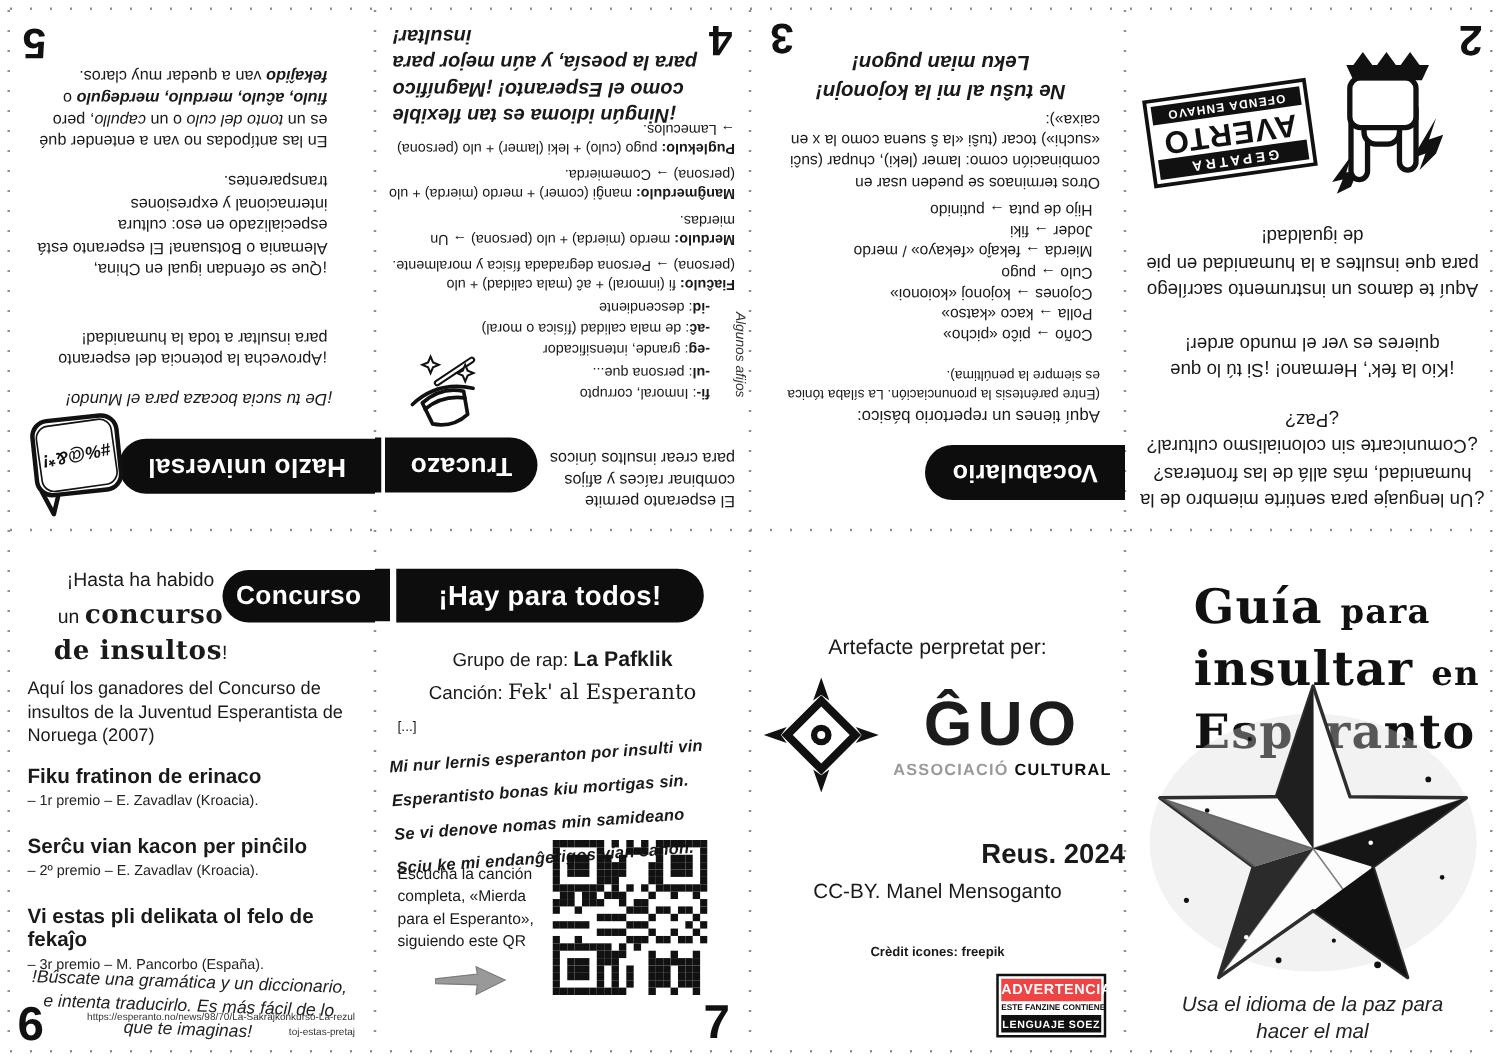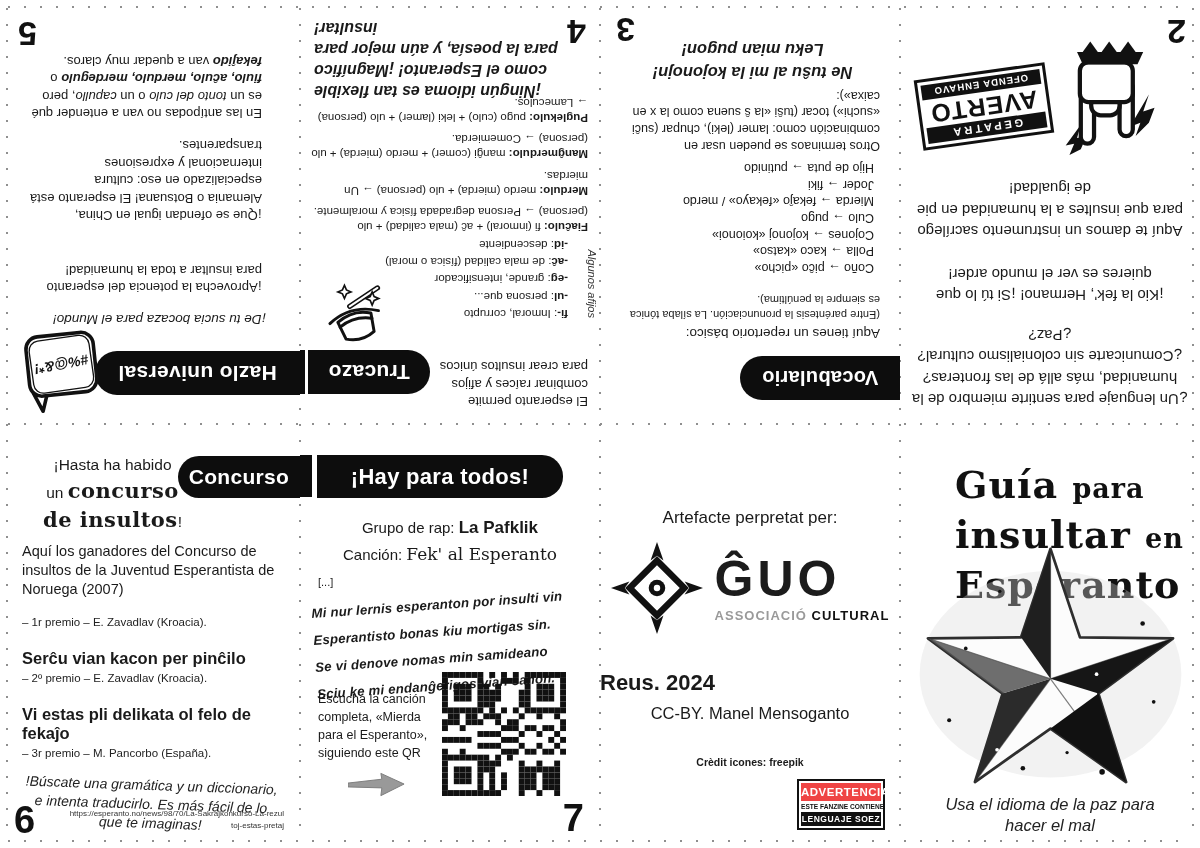--- a/index.html
+++ b/index.html
@@ -444,7 +444,7 @@
         <circle cx="50" cy="50" r="9" fill="#111"></circle>
         <circle cx="50" cy="50" r="3.5" fill="#fff"></circle>
       </svg>
-      <div style="text-align:left;">
+      <div style="text-align:center;">
         <div style="font-weight:bold;font-size:50px;line-height:1;letter-spacing:4px;color:#1c1c1c;">ĜUO</div>
         <div style="margin-top:4px;font-size:13px;font-weight:bold;letter-spacing:1px;">
           <span style="color:#9a9a9a;">ASSOCIACIÓ</span>

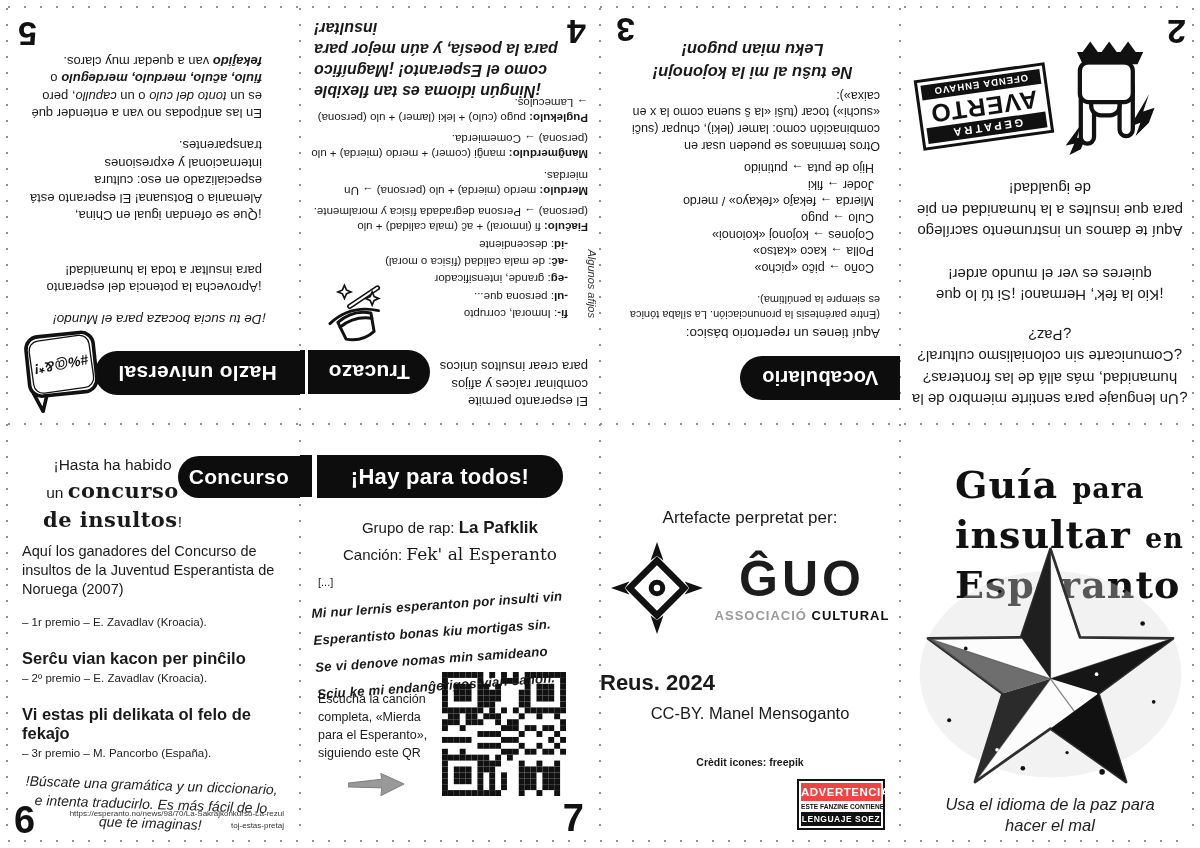--- a/index.html
+++ b/index.html
@@ -159,6 +159,7 @@
     </div>
     <div class="par" style="left:22px;top:118px;width:262px;font-size:14.5px;line-height:1.3;">Aquí los ganadores del Concurso de insultos de la Juventud Esperantista de Noruega (2007)</div>
     <div style="position:absolute;left:22px;top:188px;width:270px;">
+      <div class="win-title">Fiku fratinon de erinaco</div>
       <div class="win-sub">– 1r premio – E. Zavadlav (Kroacia).</div>
       <div class="win-title">Serĉu vian kacon per pinĉilo</div>
       <div class="win-sub">– 2º premio – E. Zavadlav (Kroacia).</div>

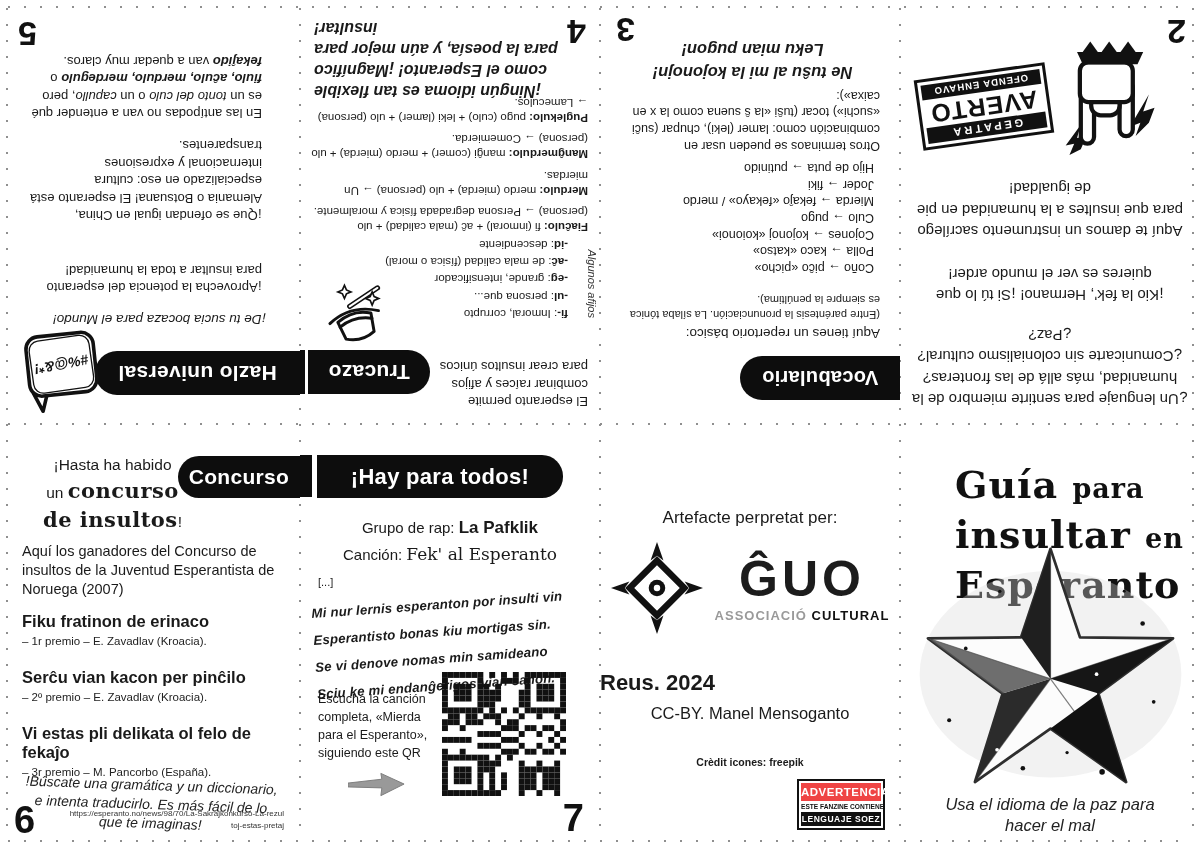--- a/index.html
+++ b/index.html
@@ -453,7 +453,7 @@
         </div>
       </div>
     </div>
-    <div style="position:absolute;left:0;top:246px;width:100%;text-align:left;font-weight:bold;font-size:22px;">Reus. 2024</div>
+    <div style="position:absolute;left:0;top:246px;width:100%;text-align:right;font-weight:bold;font-size:22px;">Reus. 2024</div>
     <div style="position:absolute;left:0;top:280px;width:100%;text-align:center;font-size:16.5px;">CC-BY. Manel Mensoganto</div>
     <div style="position:absolute;left:0;top:332px;width:100%;text-align:center;font-size:10.5px;font-weight:bold;">Crèdit icones: freepik</div>
     <div class="adv" style="right:15px;bottom:18px;">

